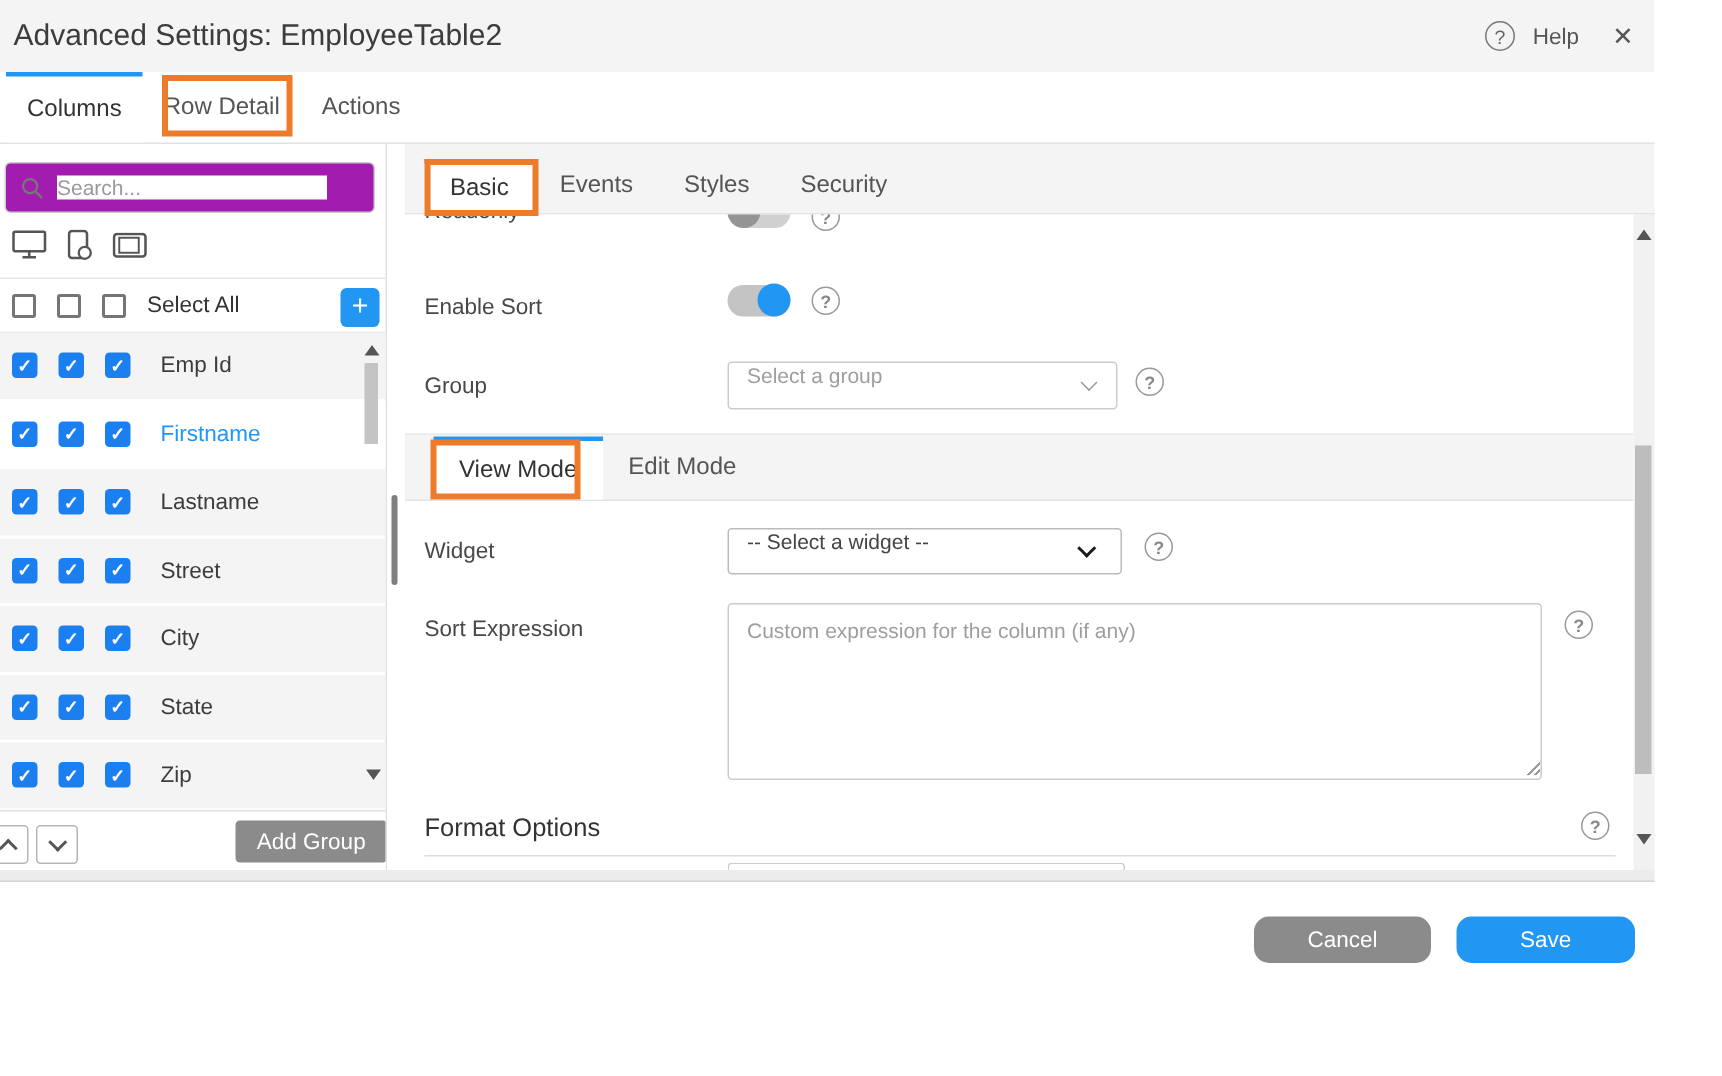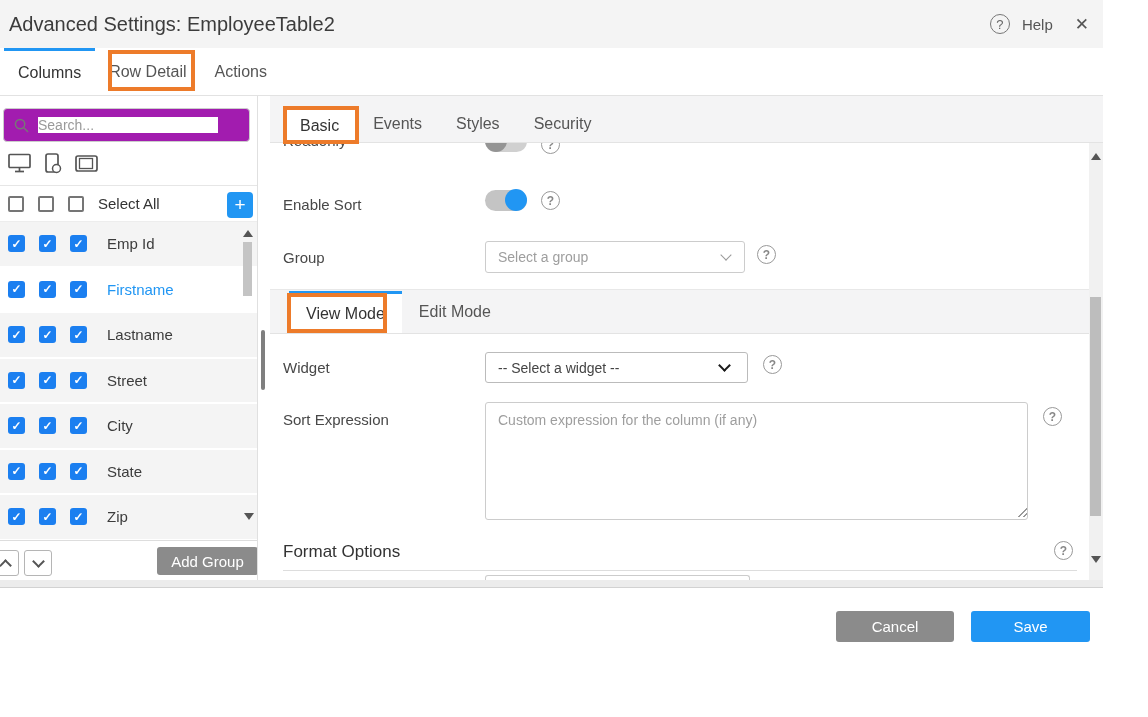--- a/index.html
+++ b/index.html
@@ -67,7 +67,7 @@
   .toggle.off { background:#d0d0d0; } .toggle.off .knob { left:0; background:#949494; }
   .toggle.on  { background:#c4c4c4; } .toggle.on .knob  { right:0; background:#2196f3; }
   .qicon { position:absolute; width:19px; height:19px; border:1.6px solid #999; border-radius:50%; color:#888; font-size:12px; font-weight:bold; display:flex; align-items:center; justify-content:center; }
-  .select-light { position:absolute; border:1px solid #ccc; border-radius:3px; background:#fff; display:flex; align-items:center; padding-left:12px; cursor:pointer; }
+  .select-light { position:absolute; border:1px solid #ccc; border-radius:3px; background:#fff; display:flex; align-items:flex-start; padding-left:12px; cursor:pointer; }
   .select-light .ph { font-size:14px; color:#9e9e9e; }
   .select-light .chev-thin { position:absolute; right:14px; top:9px; width:8px; height:8px; border-right:1.6px solid #999; border-bottom:1.6px solid #999; transform:rotate(45deg); }
   .select-strong { position:absolute; border:1px solid #bbb; border-radius:3px; background:#fff; display:flex; align-items:center; padding-left:12px; cursor:pointer; }

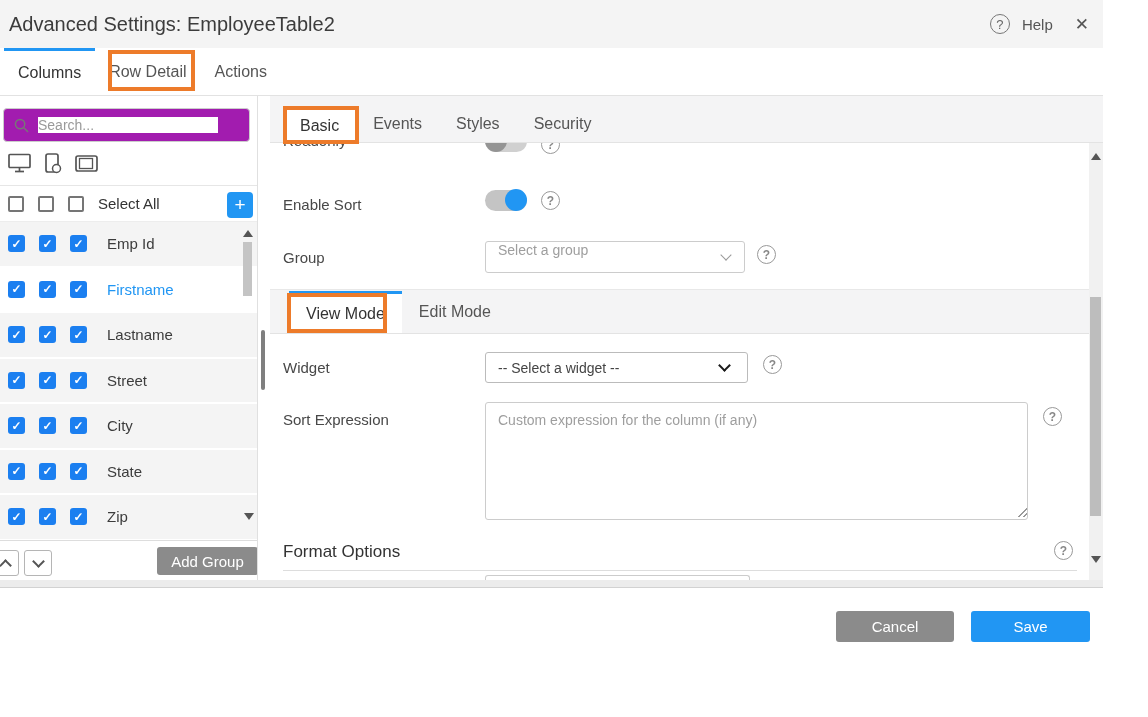--- a/index.html
+++ b/index.html
@@ -70,7 +70,7 @@
   .select-light { position:absolute; border:1px solid #ccc; border-radius:3px; background:#fff; display:flex; align-items:flex-start; padding-left:12px; cursor:pointer; }
   .select-light .ph { font-size:14px; color:#9e9e9e; }
   .select-light .chev-thin { position:absolute; right:14px; top:9px; width:8px; height:8px; border-right:1.6px solid #999; border-bottom:1.6px solid #999; transform:rotate(45deg); }
-  .select-strong { position:absolute; border:1px solid #bbb; border-radius:3px; background:#fff; display:flex; align-items:center; padding-left:12px; cursor:pointer; }
+  .select-strong { position:absolute; border:1px solid #bbb; border-radius:3px; background:#fff; display:flex; align-items:flex-start; padding-left:12px; cursor:pointer; }
   .select-strong .val { font-size:14px; color:#444; }
   .select-strong .chev-bold { position:absolute; right:18px; top:8px; width:9px; height:9px; border-right:2.4px solid #1a1a1a; border-bottom:2.4px solid #1a1a1a; transform:rotate(45deg); }
   .mode-bar { position:absolute; left:0; top:146px; width:819px; height:45px; background:#f4f4f5; border-top:1px solid #e8e8e8; border-bottom:1px solid #e3e3e3; display:flex; align-items:flex-end; padding-left:19px; }

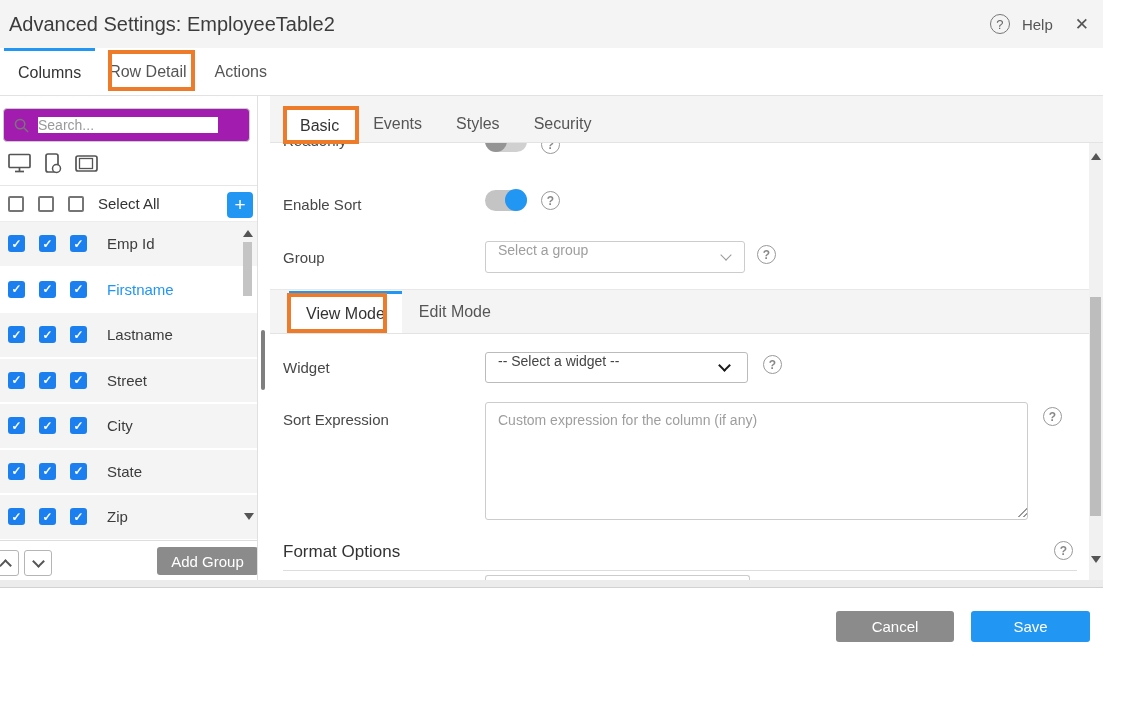--- a/index.html
+++ b/index.html
@@ -92,7 +92,7 @@
   .bottom-strip { position:absolute; left:0; top:580px; width:1103px; height:8px; background:#ececec; border-bottom:1px solid #d2d2d2; }
 
   
-  .btn { position:absolute; top:611px; height:31px; border-radius:3px; color:#fff; font-size:15px; display:flex; align-items:center; justify-content:center; cursor:pointer; }
+  .btn { position:absolute; top:611px; height:31px; border-radius:10px; color:#fff; font-size:15px; display:flex; align-items:center; justify-content:center; cursor:pointer; }
   .btn.cancel { left:836px; width:118px; background:#8b8b8b; }
   .btn.save { left:971px; width:119px; background:#2196f3; }
 

